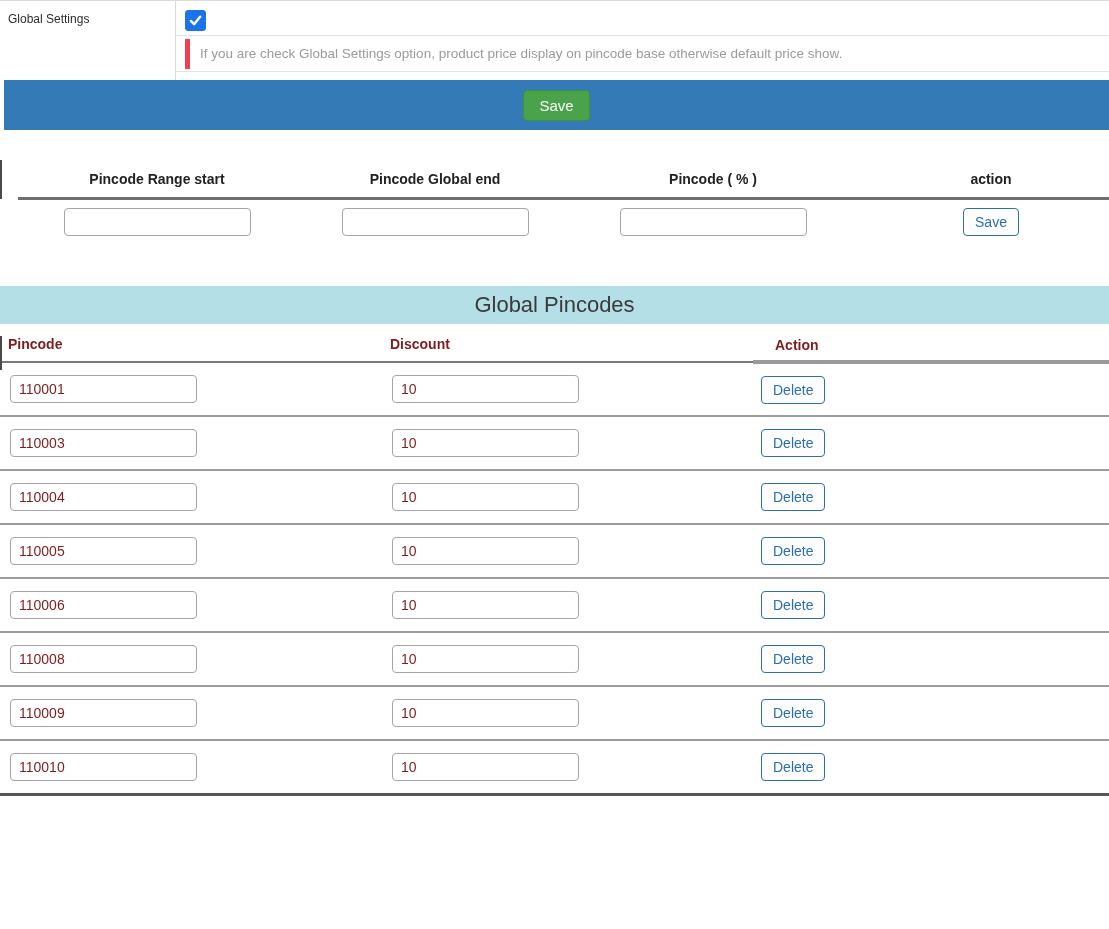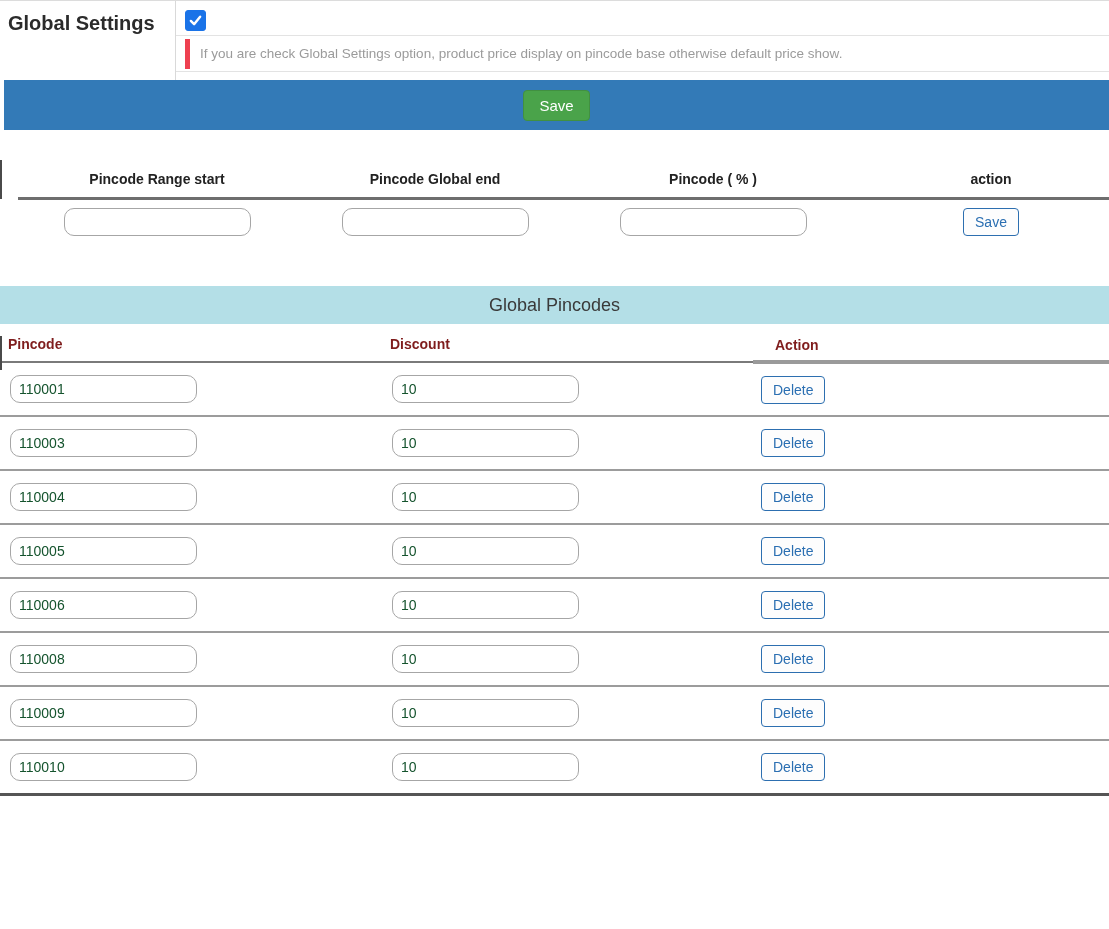--- a/index.html
+++ b/index.html
@@ -13,7 +13,7 @@
   .top-section { display:flex; height:79px; }
   .ts-left {
     width:176px; flex:0 0 176px; border-right:1px solid #d9d9d9;
-    padding:11px 8px 0 8px; font-size:20px; font-weight:bold; color:#2b2b2b;
+    padding:11px 8px 0 8px; font-size:12px; font-weight:normal; color:#2b2b2b;
   }
   .ts-right { flex:1; min-width:0; }
   .checkbox-row { height:35px; border-bottom:1px solid #e3e3e3; padding:9px 0 0 9px; }

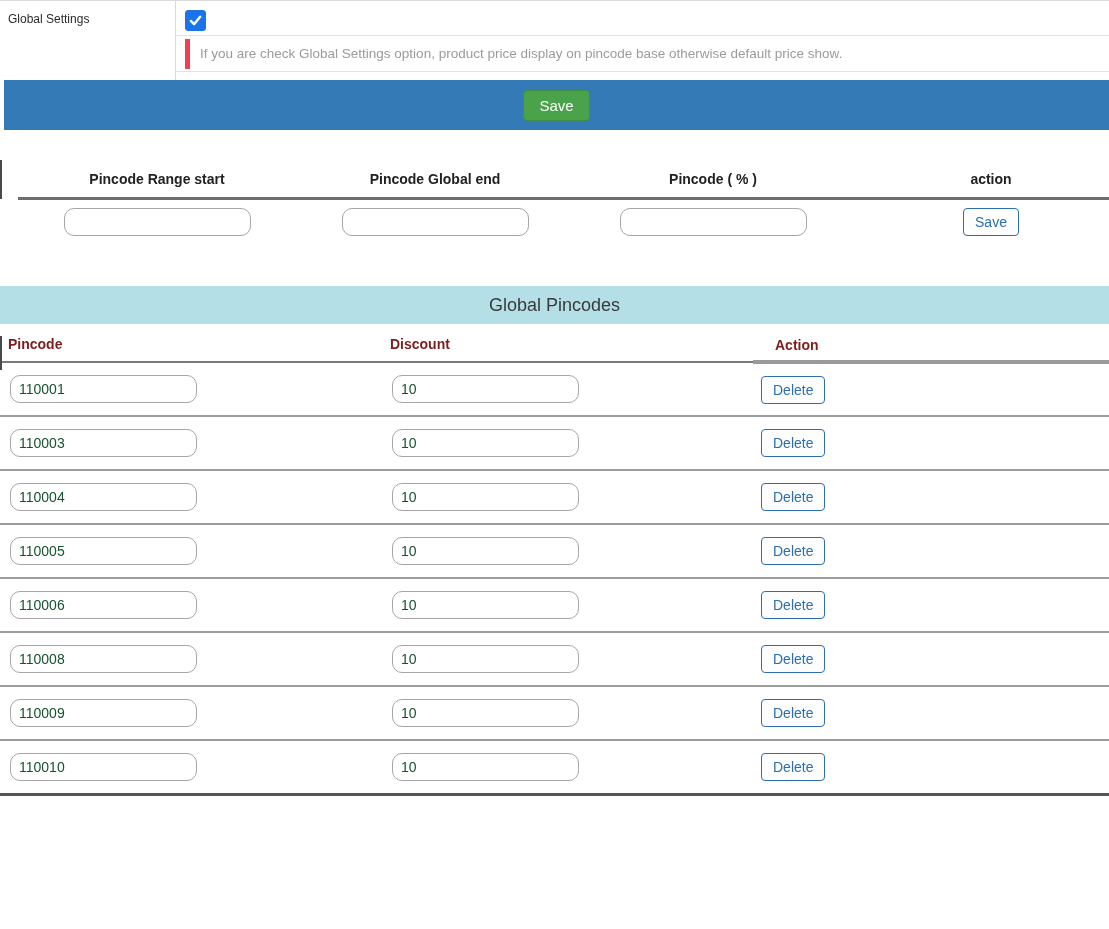--- a/index.html
+++ b/index.html
@@ -64,7 +64,7 @@
   .pin-wrap { position:relative; margin-top:36px; }
   .teal-bar {
     height:38px; background:#b4dfe7; display:flex; align-items:center; justify-content:center;
-    font-size:18px; color:#3a3a3a;
+    font-size:22px; color:#3a3a3a;
   }
   .pin-tick { top:50px; height:34px; }
   .pin-table { width:1109px; border-collapse:collapse; table-layout:fixed; }

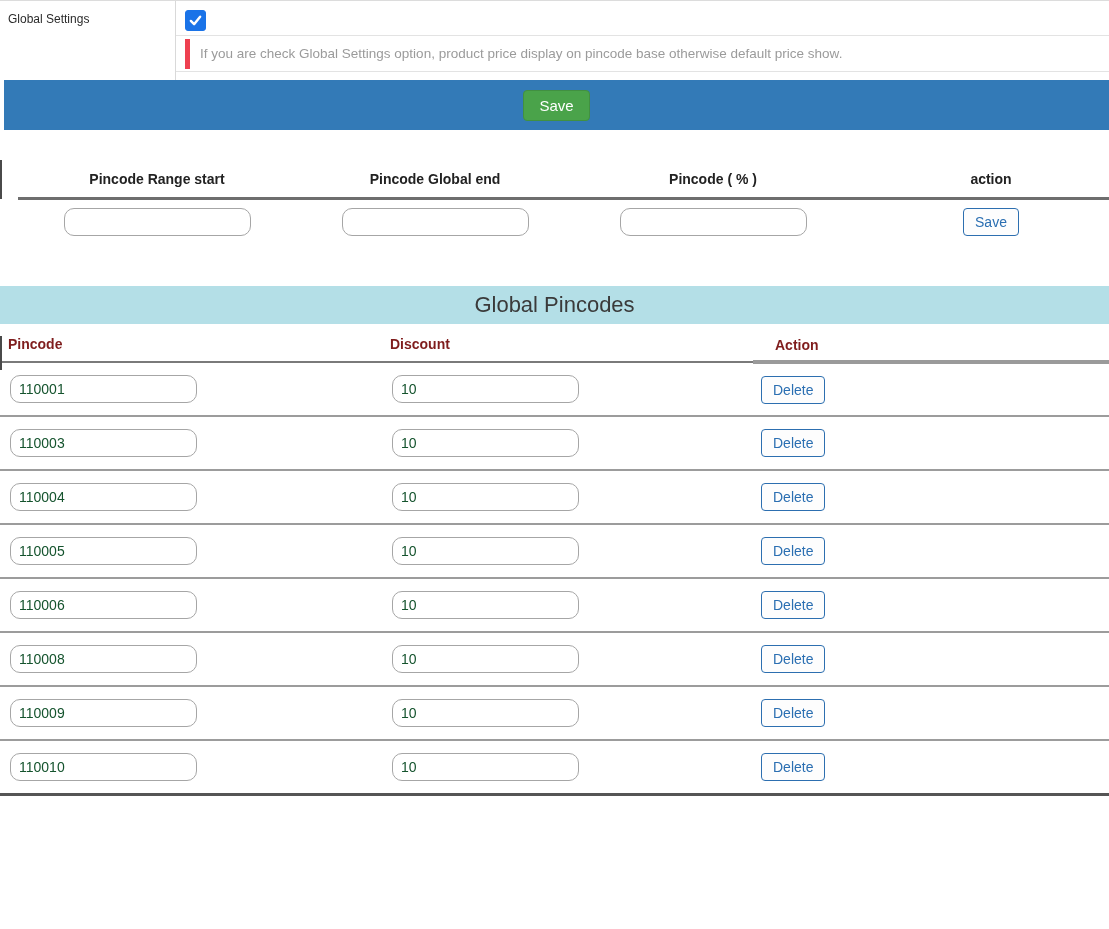--- a/index.html
+++ b/index.html
@@ -51,8 +51,8 @@
   }
   .form-table td { text-align:center; padding:8px 0 14px; }
   input.box {
-    width:187px; height:28px; border:1px solid #a6a6a6; border-radius:10px;
-    padding:0 8px; font-size:14px; color:#14532d; font-family:inherit; background:#fff;
+    width:187px; height:28px; border:1px solid #a6a6a6; border-radius:4px;
+    padding:0 8px; font-size:14px; color:#7f1d1d; font-family:inherit; background:#fff;
   }
   .btn-outline {
     background:#fdfdfd; border:1px solid #2d6fb0; color:#2b6fb2;

